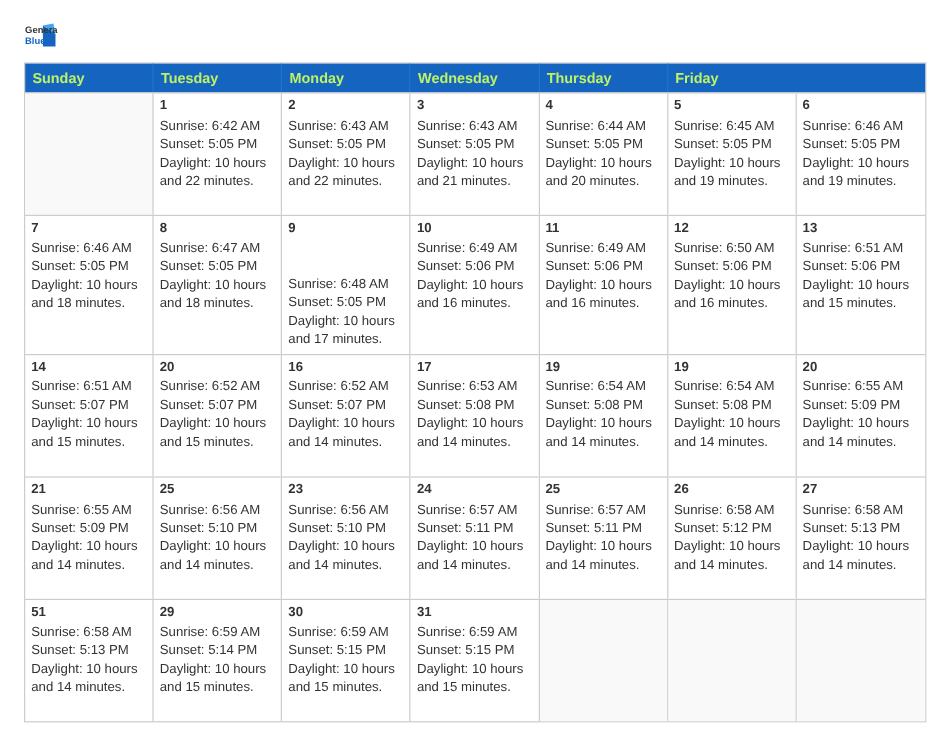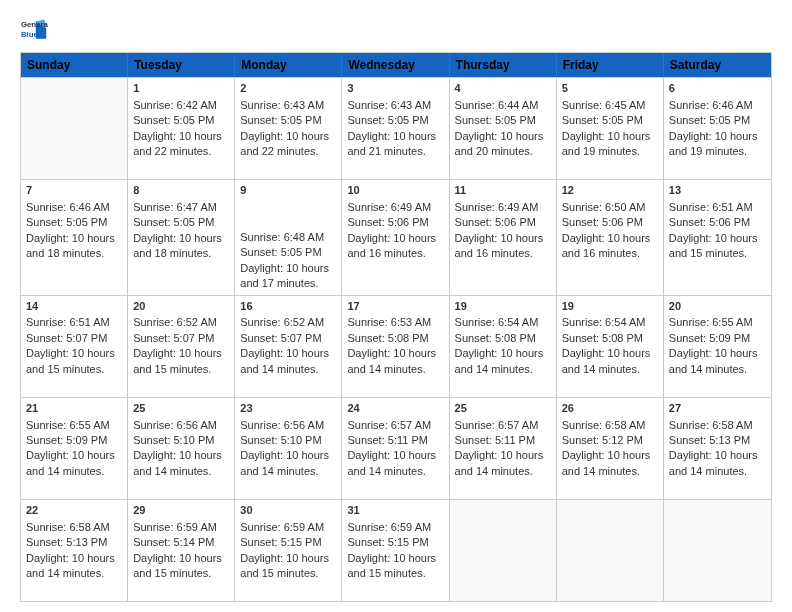--- a/index.html
+++ b/index.html
@@ -57,7 +57,7 @@
       background: #1565c0;
     }
     .cal-header-cell {
-      color: #000000;
+      color: #bef264;
       font-size: 12px;
       font-weight: bold;
       padding: 5px 6px;

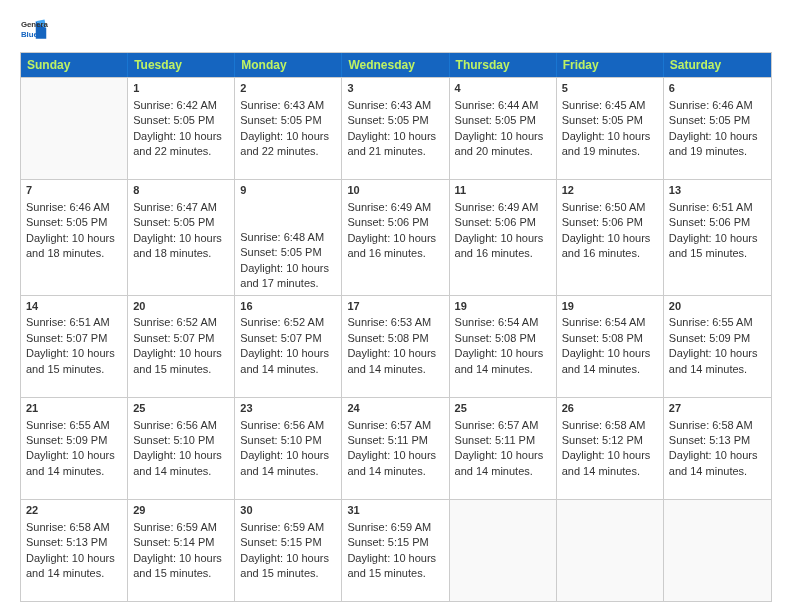--- a/index.html
+++ b/index.html
@@ -126,7 +126,6 @@
         <div class="cal-header-cell">Wednesday</div>
         <div class="cal-header-cell">Thursday</div>
         <div class="cal-header-cell">Friday</div>
-        <div class="cal-header-cell">Saturday</div>
       </div>
     <div class="cal-body" id="cal-body">
         <div class="cal-row">

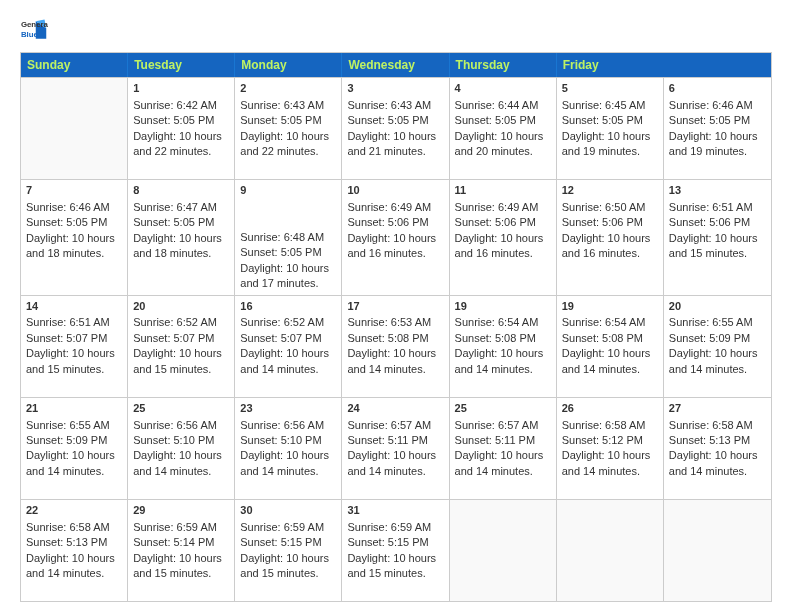--- a/index.html
+++ b/index.html
@@ -328,7 +328,7 @@
         </div>
         <div class="cal-row">
           <div class="cal-cell">
-            <span class="day-num">22</span>
+            <span class="day-num">51</span>
             <div class="day-info" style="white-space: pre-line;">Sunrise: 6:58 AM
 Sunset: 5:13 PM
 Daylight: 10 hours

